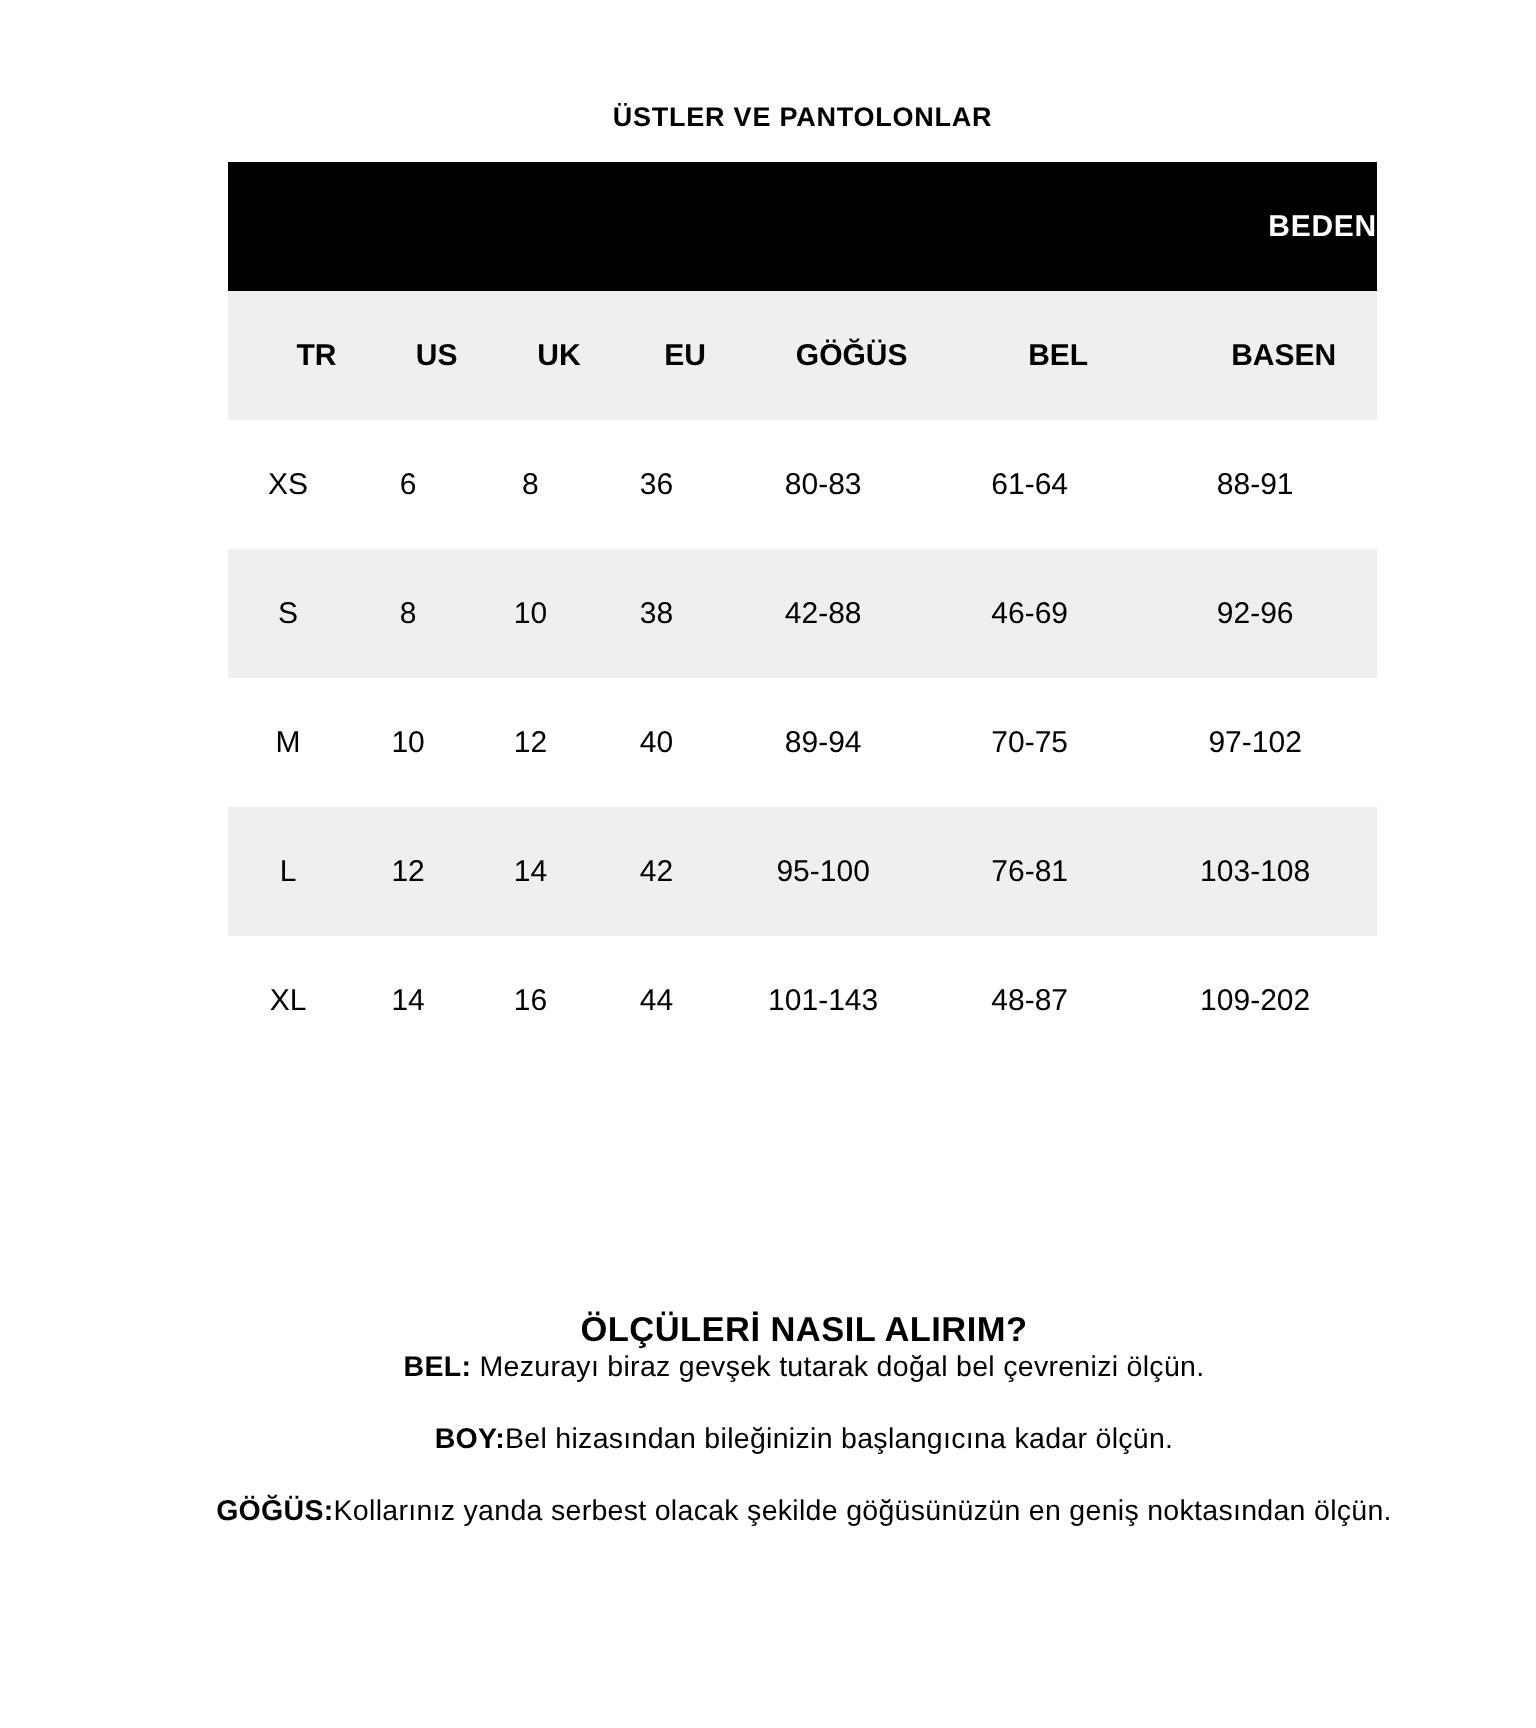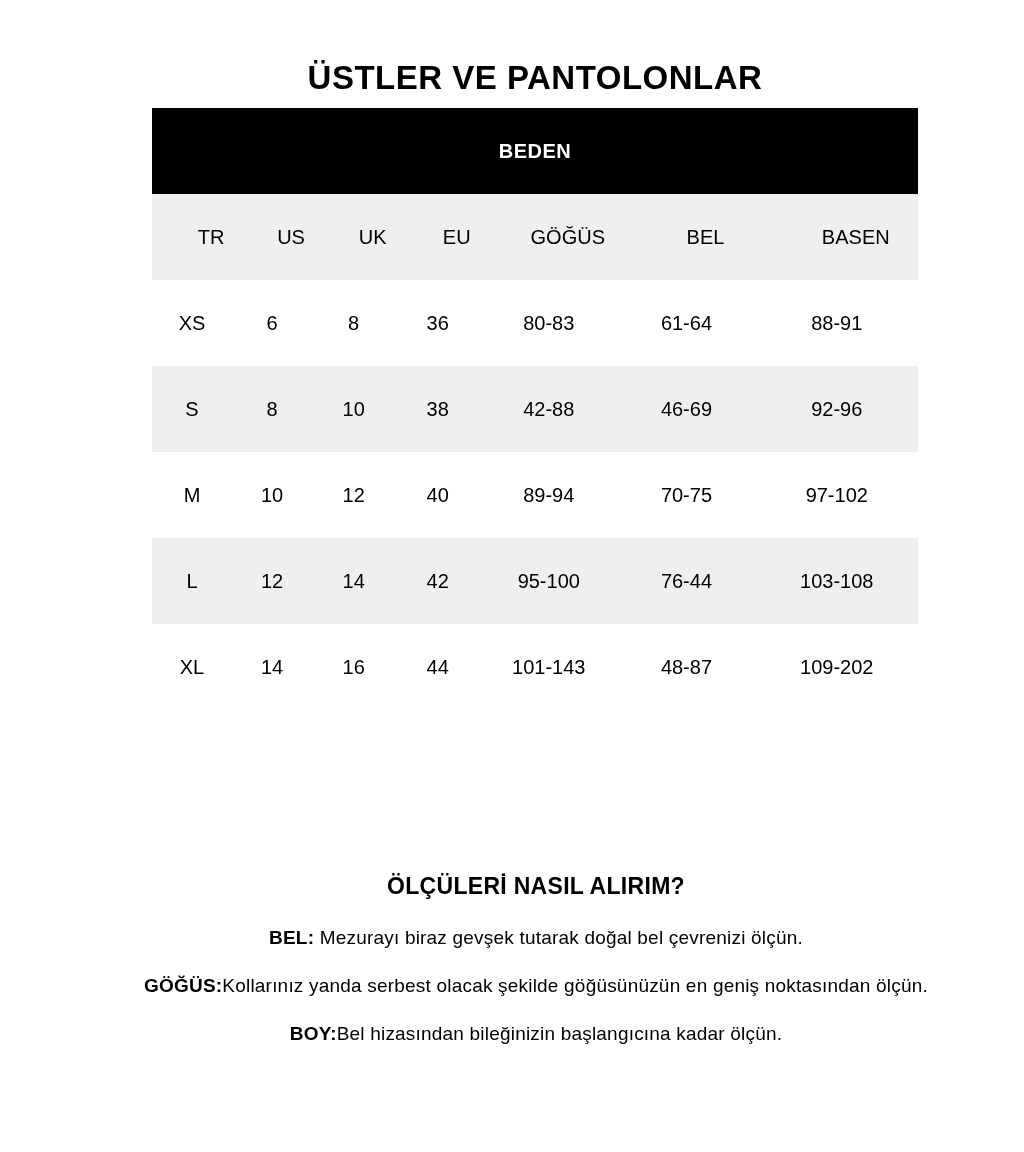--- a/index.html
+++ b/index.html
@@ -15,7 +15,7 @@
     width: 766px;
     margin: 60px 0 12px 152px;
     text-align: center;
-    font-size: 33px;
+    font-size: 18px;
     font-weight: bold;
     letter-spacing: 0.5px;
     line-height: 36px;

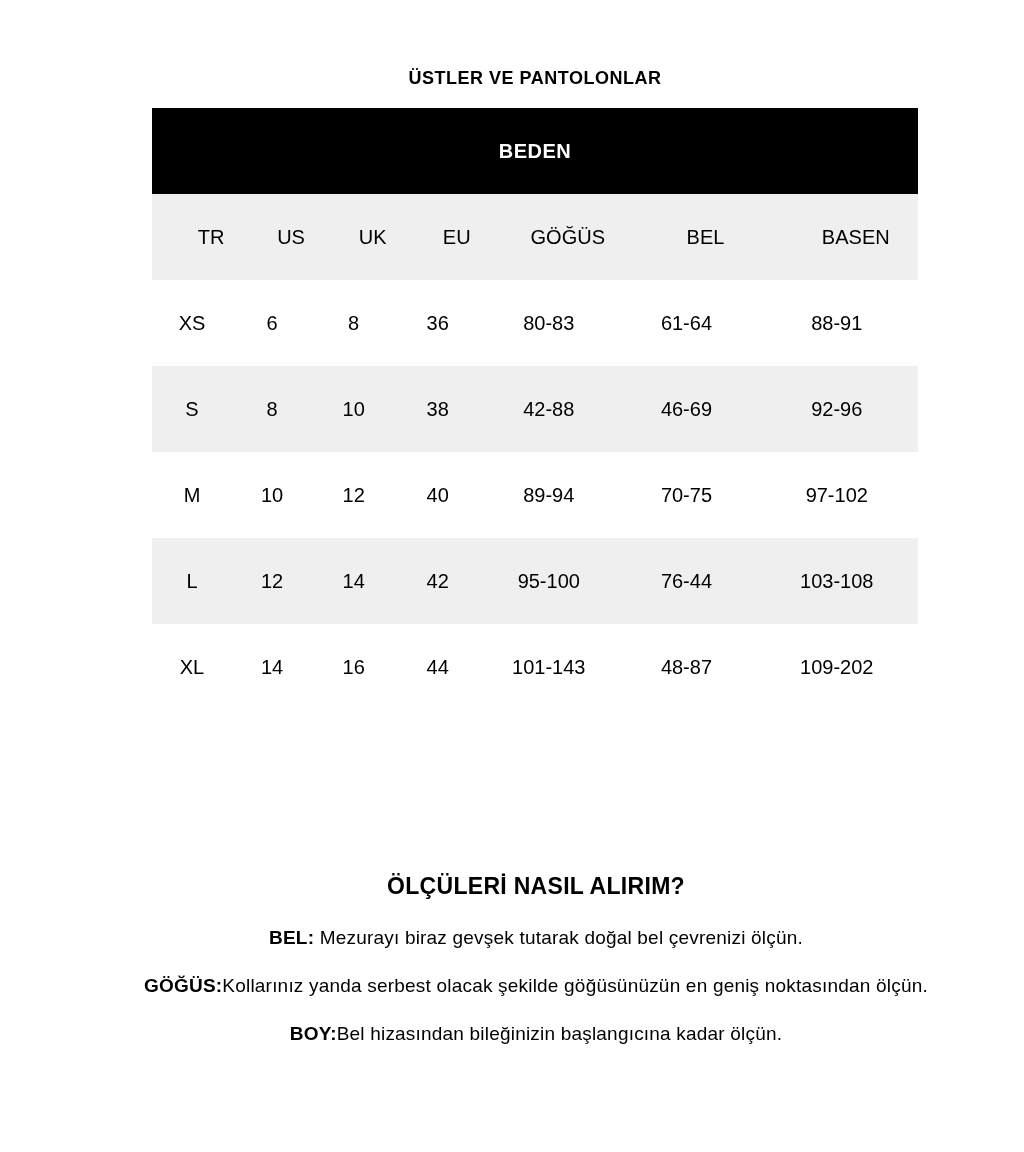--- a/index.html
+++ b/index.html
@@ -30,7 +30,7 @@
     color: #ffffff;
     display: flex;
     align-items: center;
-    justify-content: center;
+    justify-content: flex-end;
     font-size: 20px;
     font-weight: bold;
     letter-spacing: 0.5px;

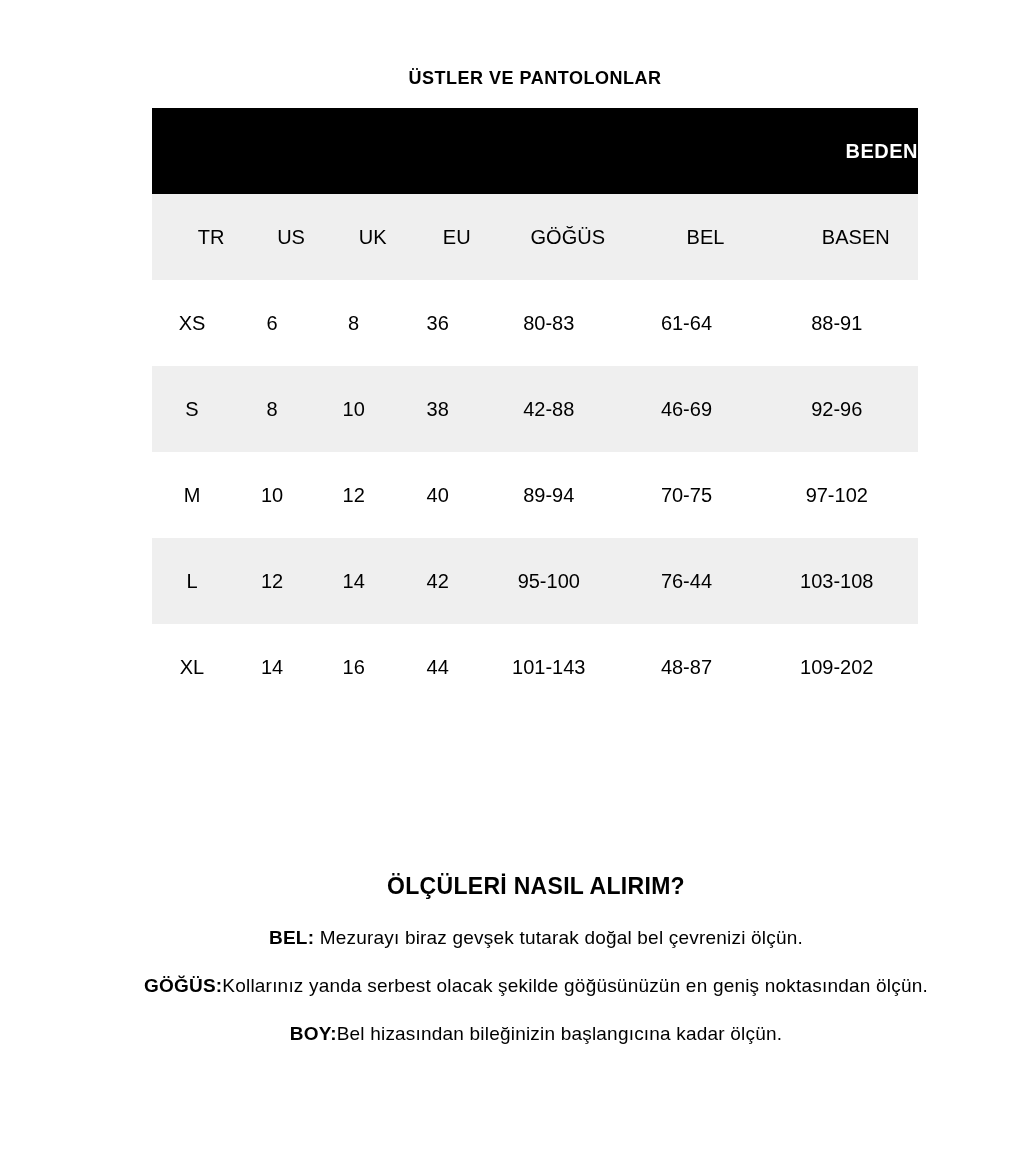--- a/index.html
+++ b/index.html
@@ -47,7 +47,7 @@
     line-height: 24px;
   }
   .thead { background: #efefef; }
-  .thead .cell { font-weight: normal; padding-left: 38px; }
+  .thead .cell { font-weight: bold; padding-left: 38px; }
   .trow.striped { background: #efefef; }
   .guide {
     width: 976px;

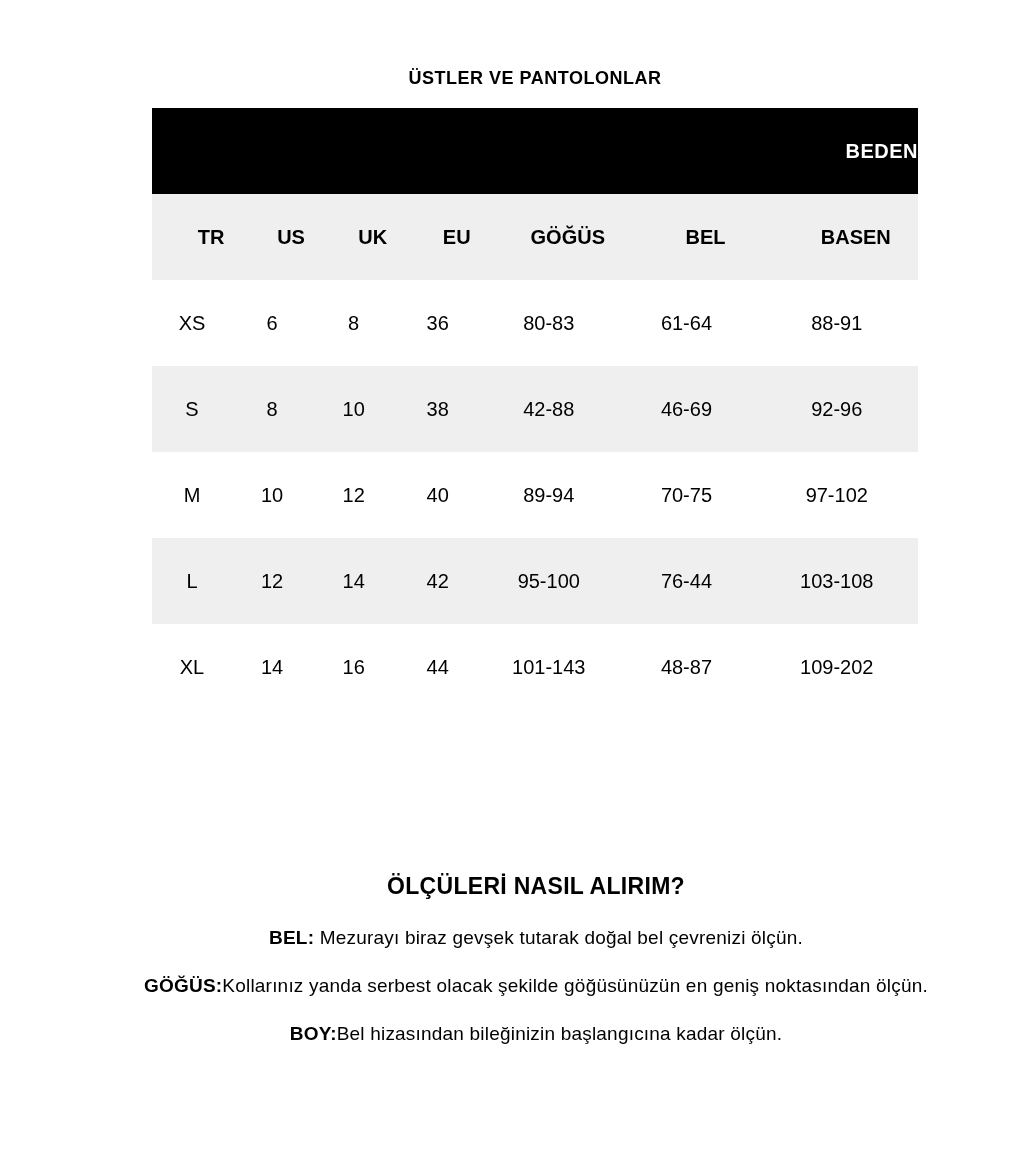--- a/index.html
+++ b/index.html
@@ -122,7 +122,7 @@
         <div class="cell">14</div>
         <div class="cell">42</div>
         <div class="cell">95-100</div>
-        <div class="cell">76-44</div>
+        <div class="cell">76-81</div>
         <div class="cell">103-108</div>
       </div>
       <div class="grid7 trow">

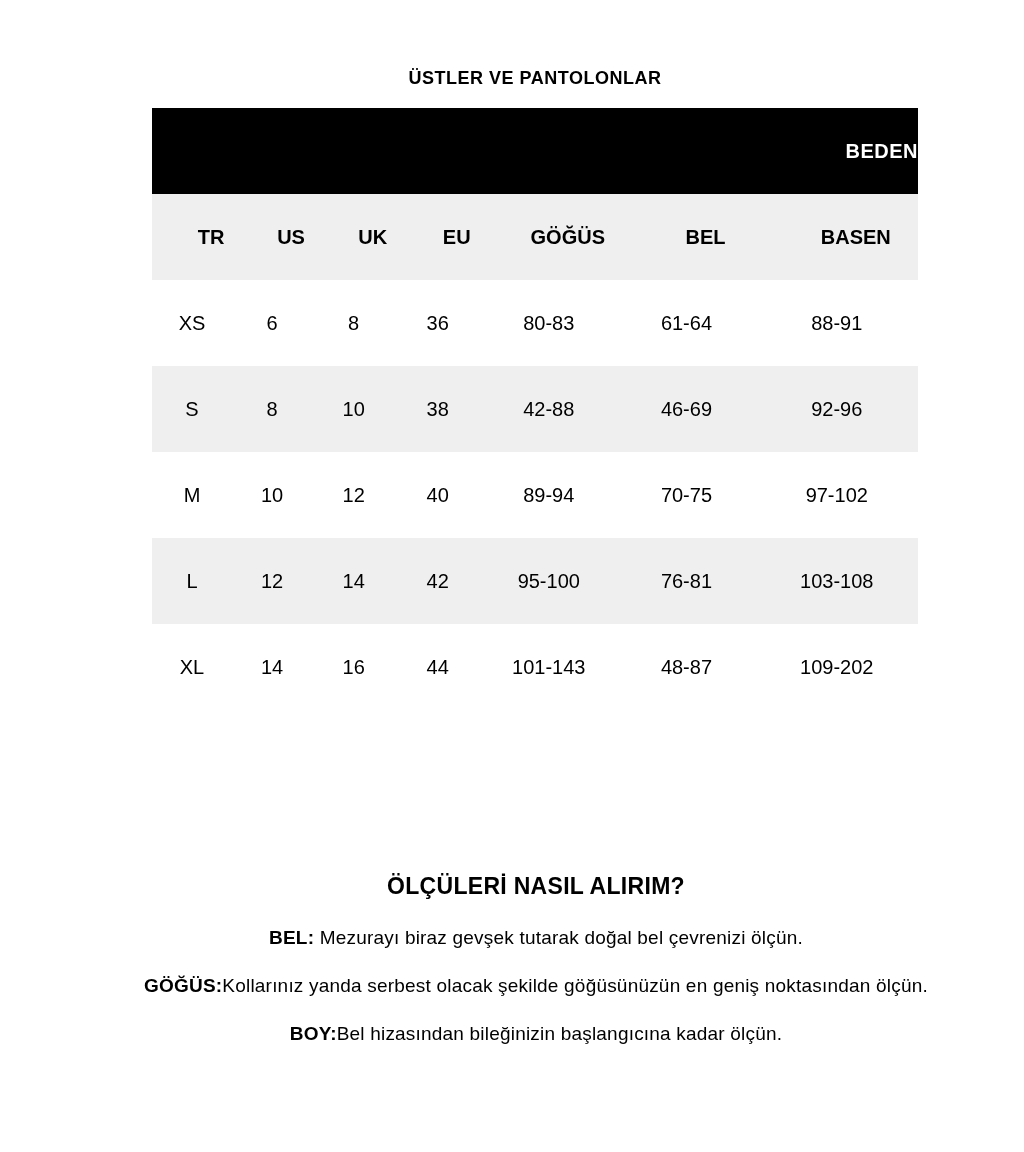--- a/index.html
+++ b/index.html
@@ -60,7 +60,6 @@
     font-weight: bold;
     letter-spacing: 0.3px;
     line-height: 28px;
-    margin-bottom: 26px;
   }
   .guide-line {
     font-size: 19px;

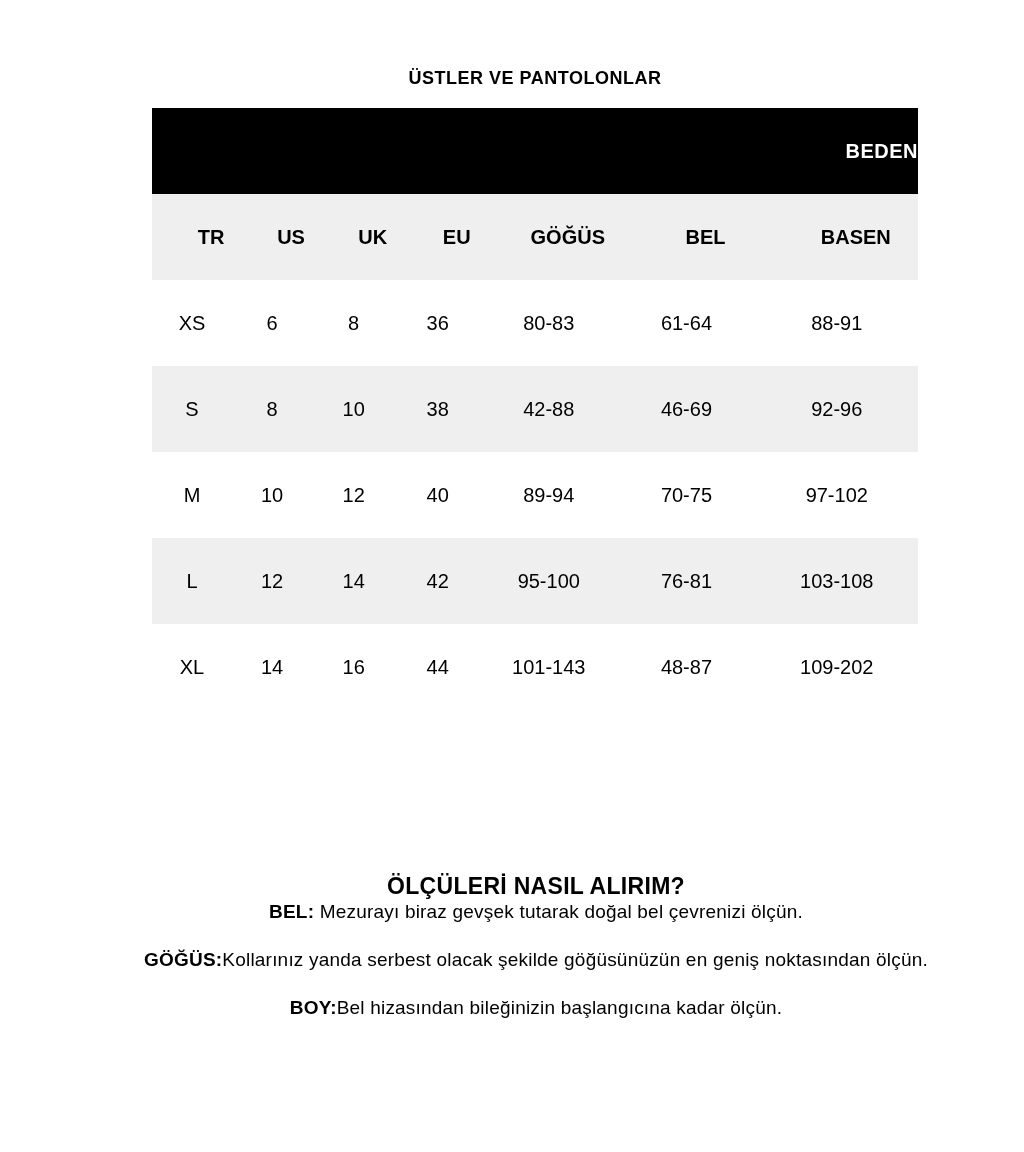--- a/index.html
+++ b/index.html
@@ -140,8 +140,8 @@
   <div class="guide-heading">ÖLÇÜLERİ NASIL ALIRIM?</div>
   <div id="guide-lines">
       <div class="guide-line"><span class="lbl">BEL:</span><span> Mezurayı biraz gevşek tutarak doğal bel çevrenizi ölçün.</span></div>
+      <div class="guide-line"><span class="lbl">BOY:</span><span>Bel hizasından bileğinizin başlangıcına kadar ölçün.</span></div>
       <div class="guide-line"><span class="lbl">GÖĞÜS:</span><span>Kollarınız yanda serbest olacak şekilde göğüsünüzün en geniş noktasından ölçün.</span></div>
-      <div class="guide-line"><span class="lbl">BOY:</span><span>Bel hizasından bileğinizin başlangıcına kadar ölçün.</span></div>
     </div>
 </div>
 

